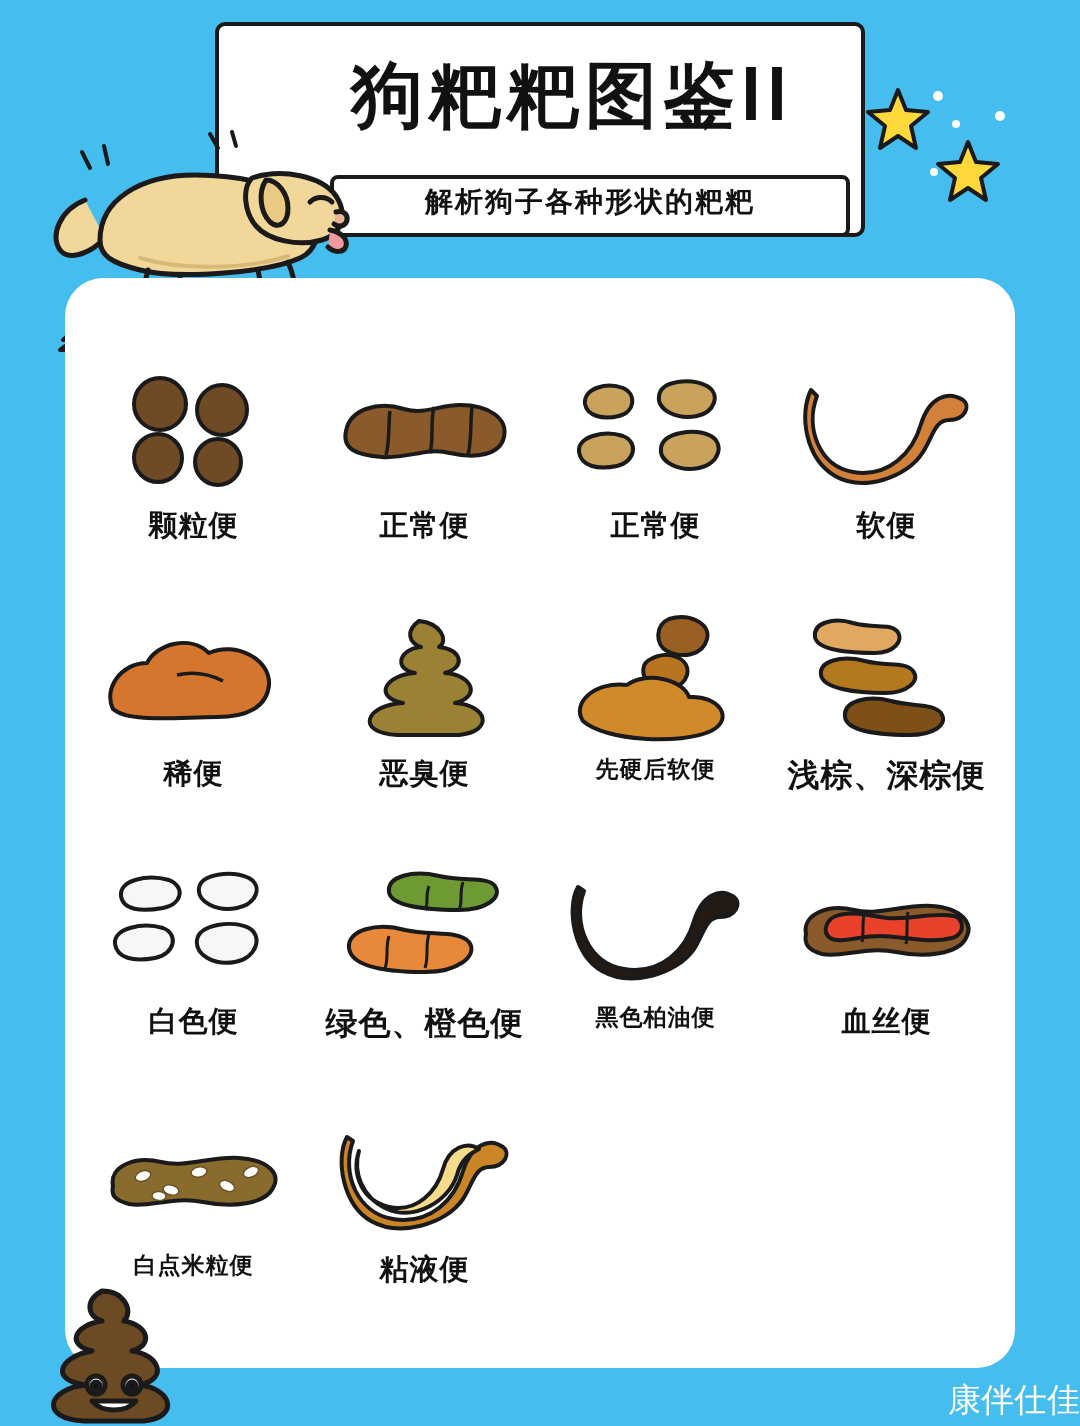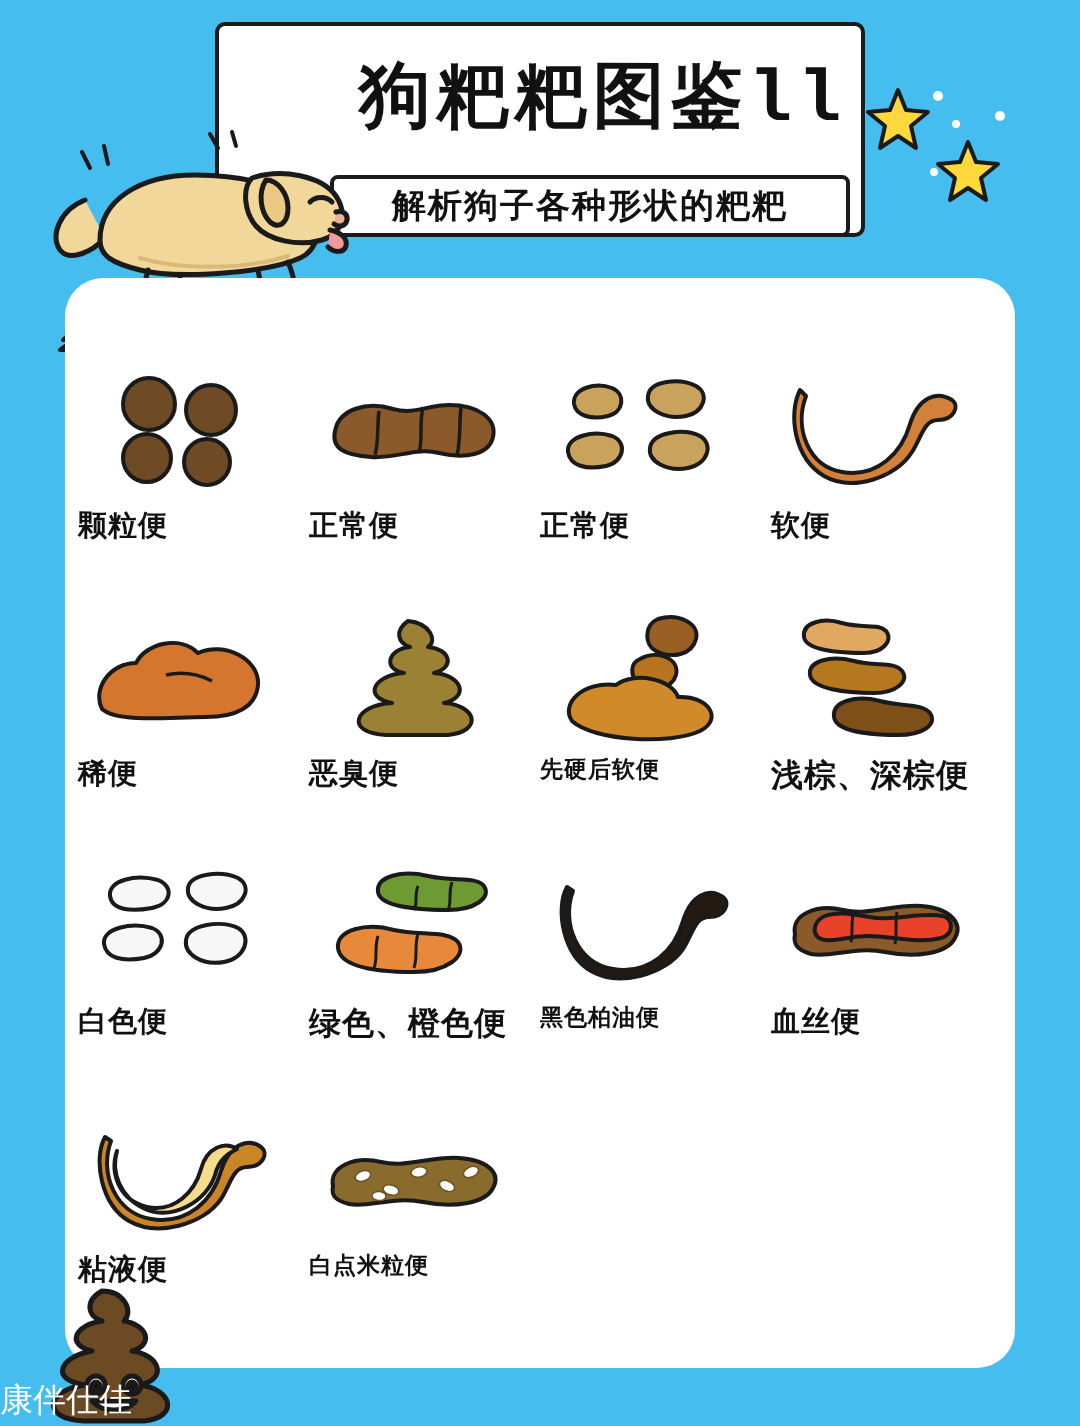--- a/index.html
+++ b/index.html
@@ -37,8 +37,7 @@
     font-weight: bold;
     color: #111;
     letter-spacing: 6px;
-    font-family: Liberation Mono, monospace;
-    margin-left: 31px;
+    font-family: Liberation Sans, sans-serif;
   }
   .subtitle-box {
     position: absolute;

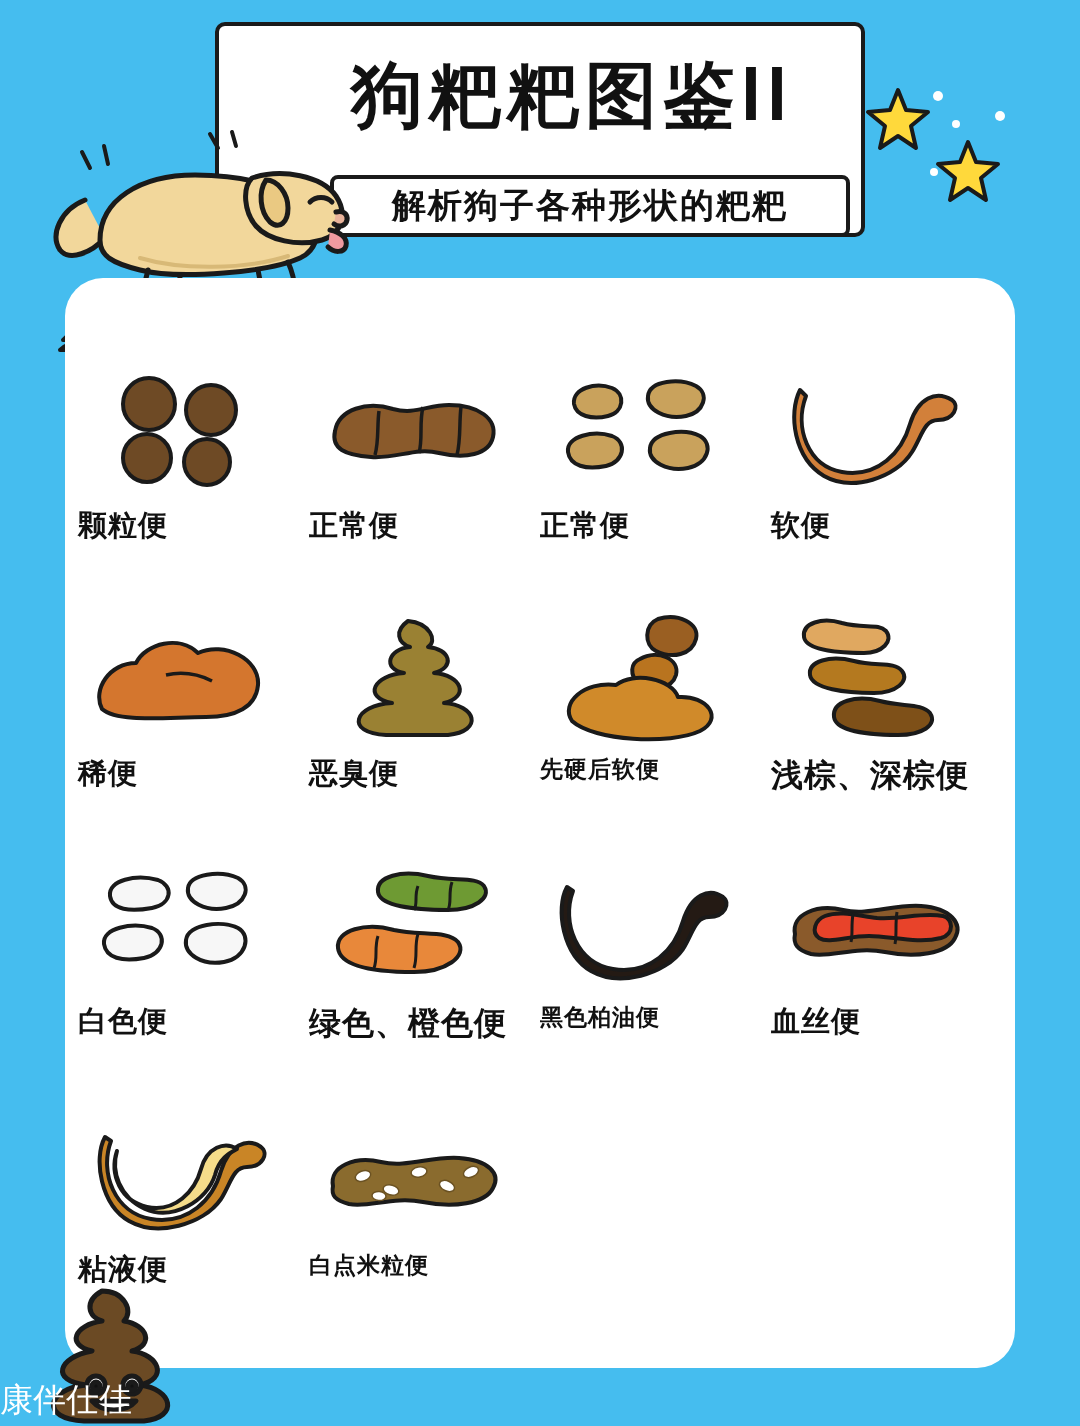--- a/index.html
+++ b/index.html
@@ -56,7 +56,7 @@
     top: 183px;
     width: 520px;
     text-align: center;
-    font-size: 34px;
+    font-size: 28px;
     font-weight: bold;
     color: #111;
     letter-spacing: 2px;

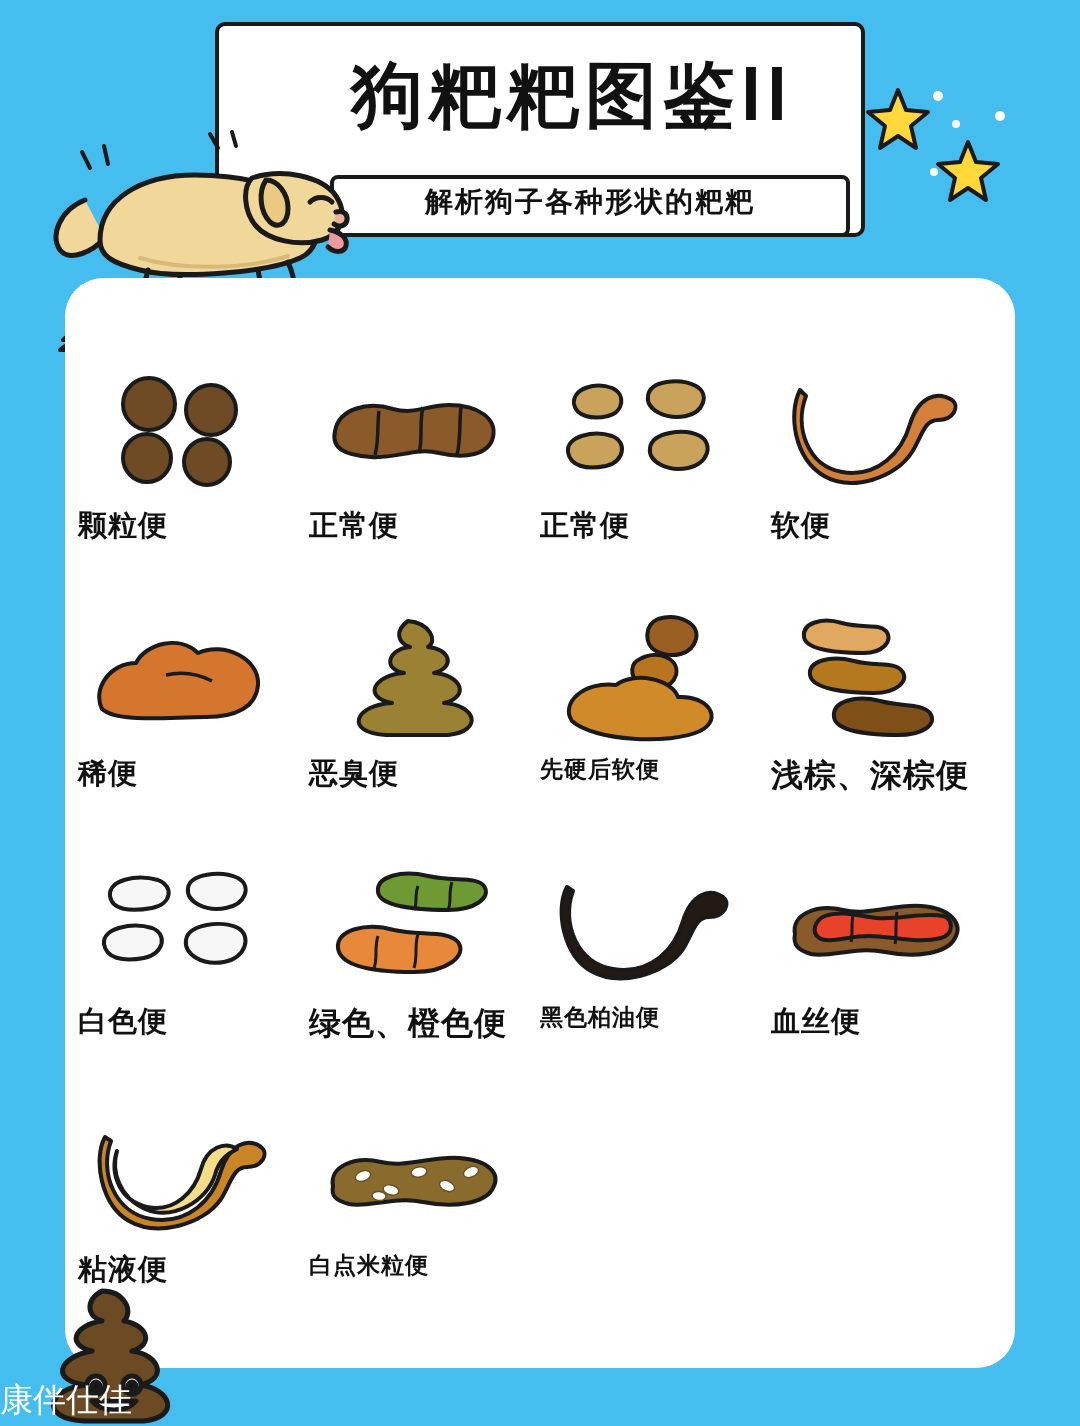--- a/index.html
+++ b/index.html
@@ -104,6 +104,7 @@
     position: relative;
     display: flex;
     flex-direction: column;
+    align-items: center;
     justify-content: flex-start;
   }
   .art {

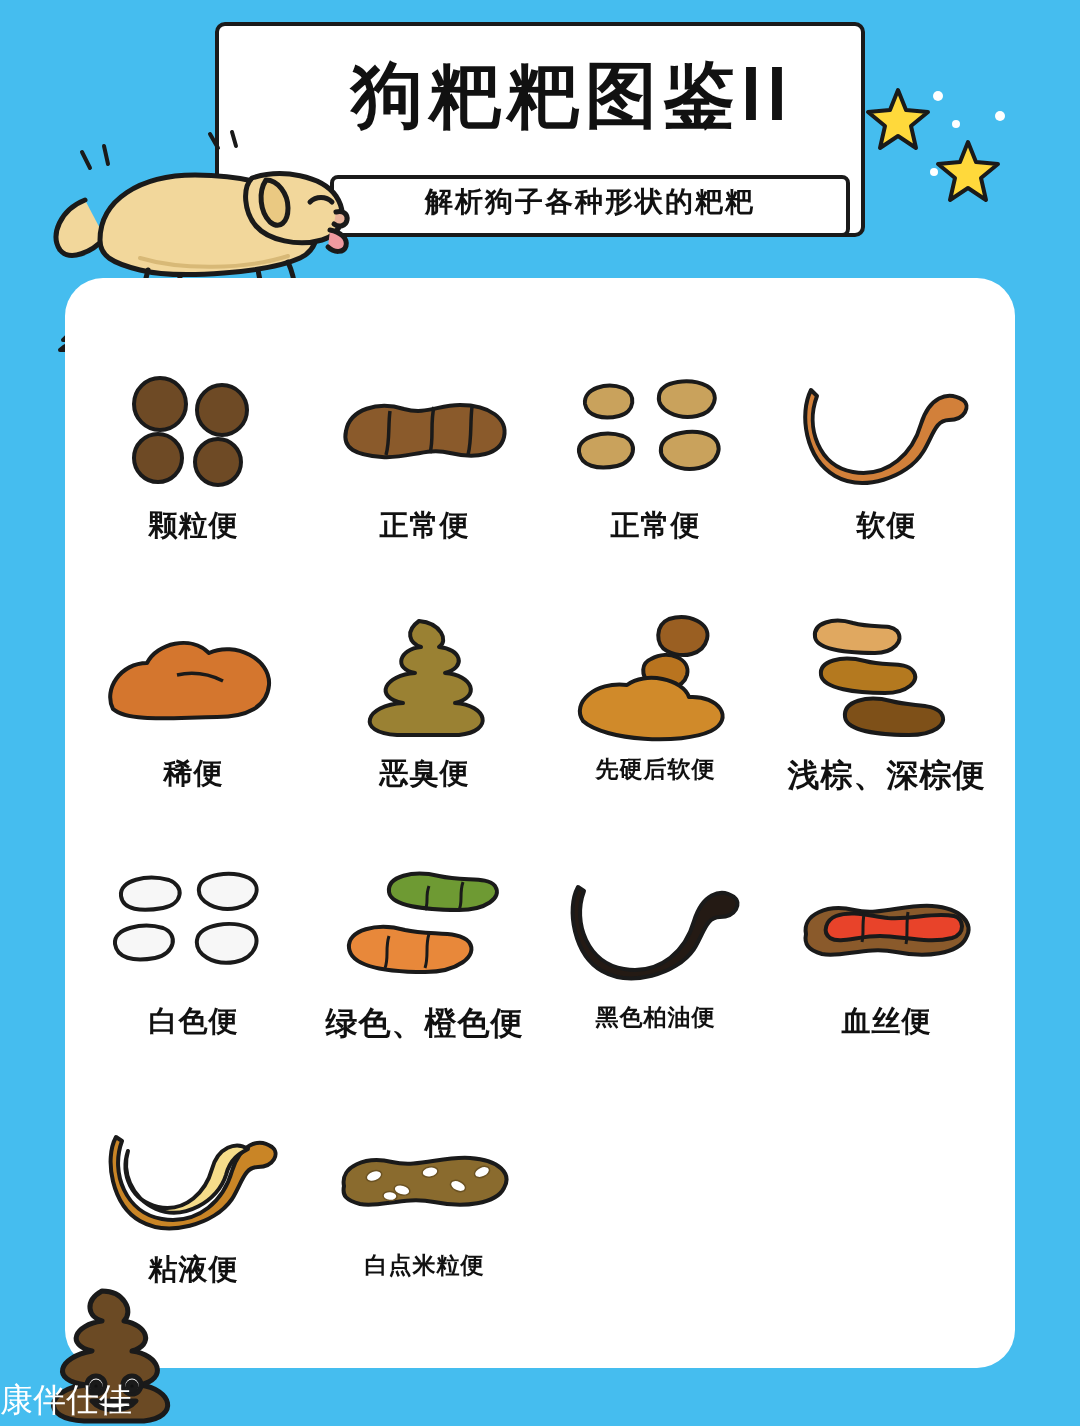--- a/index.html
+++ b/index.html
@@ -368,18 +368,6 @@
 
   <div class="cell">
     <div class="art">
-      <svg width="180" height="115" viewBox="0 0 180 115">
-        <g stroke="#1a1a1a" stroke-width="4" stroke-linejoin="round">
-          <path d="M18 24 C 6 56 22 96 58 102 C 96 108 120 82 128 54 C 136 28 154 20 168 30 C 176 36 170 50 154 50 C 140 50 138 66 128 82 C 110 108 64 120 36 104 C 8 88 0 42 12 20 Z" fill="#C98526"></path>
-          <path d="M24 34 C 16 58 28 84 54 90 C 82 96 102 74 108 52 C 114 30 132 24 144 32 C 136 36 126 42 122 58 C 114 84 80 104 52 92 C 26 80 18 54 24 34 Z" fill="#F5DC8A"></path>
-        </g>
-      </svg>
-    </div>
-    <div class="cap">粘液便</div>
-  </div>
-
-  <div class="cell">
-    <div class="art">
       <svg width="190" height="100" viewBox="0 0 190 100">
         <g stroke="#1a1a1a" stroke-width="4" stroke-linejoin="round">
           <path d="M14 62 C 10 42 36 32 62 38 C 88 44 112 32 140 34 C 170 36 182 50 174 64 C 166 80 134 84 104 78 C 74 72 50 84 30 80 C 16 76 12 72 14 62 Z" fill="#8A6B2E"></path>
@@ -395,6 +383,18 @@
       </svg>
     </div>
     <div class="cap small">白点米粒便</div>
+  </div>
+
+  <div class="cell">
+    <div class="art">
+      <svg width="180" height="115" viewBox="0 0 180 115">
+        <g stroke="#1a1a1a" stroke-width="4" stroke-linejoin="round">
+          <path d="M18 24 C 6 56 22 96 58 102 C 96 108 120 82 128 54 C 136 28 154 20 168 30 C 176 36 170 50 154 50 C 140 50 138 66 128 82 C 110 108 64 120 36 104 C 8 88 0 42 12 20 Z" fill="#C98526"></path>
+          <path d="M24 34 C 16 58 28 84 54 90 C 82 96 102 74 108 52 C 114 30 132 24 144 32 C 136 36 126 42 122 58 C 114 84 80 104 52 92 C 26 80 18 54 24 34 Z" fill="#F5DC8A"></path>
+        </g>
+      </svg>
+    </div>
+    <div class="cap">粘液便</div>
   </div>
 
 </div>

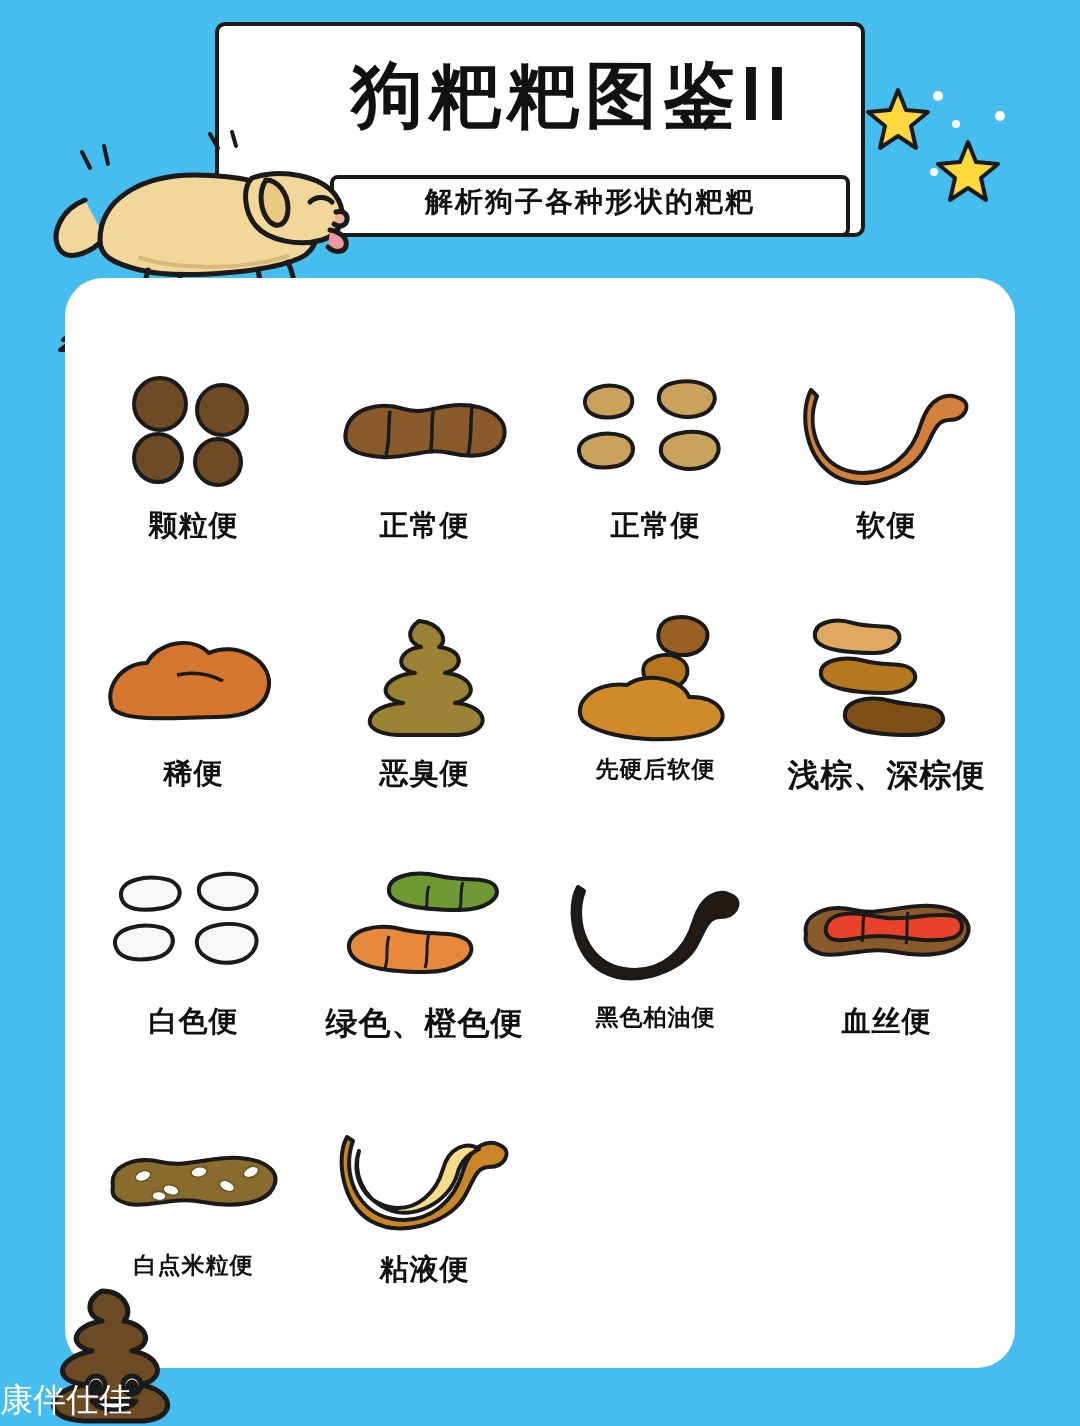--- a/index.html
+++ b/index.html
@@ -132,7 +132,7 @@
     left: 0;
     top: 1378px;
     width: 1080px;
-    text-align: left;
+    text-align: right;
     font-size: 33px;
     color: #FFFFFF;
     font-family: "DejaVu Sans", sans-serif;

